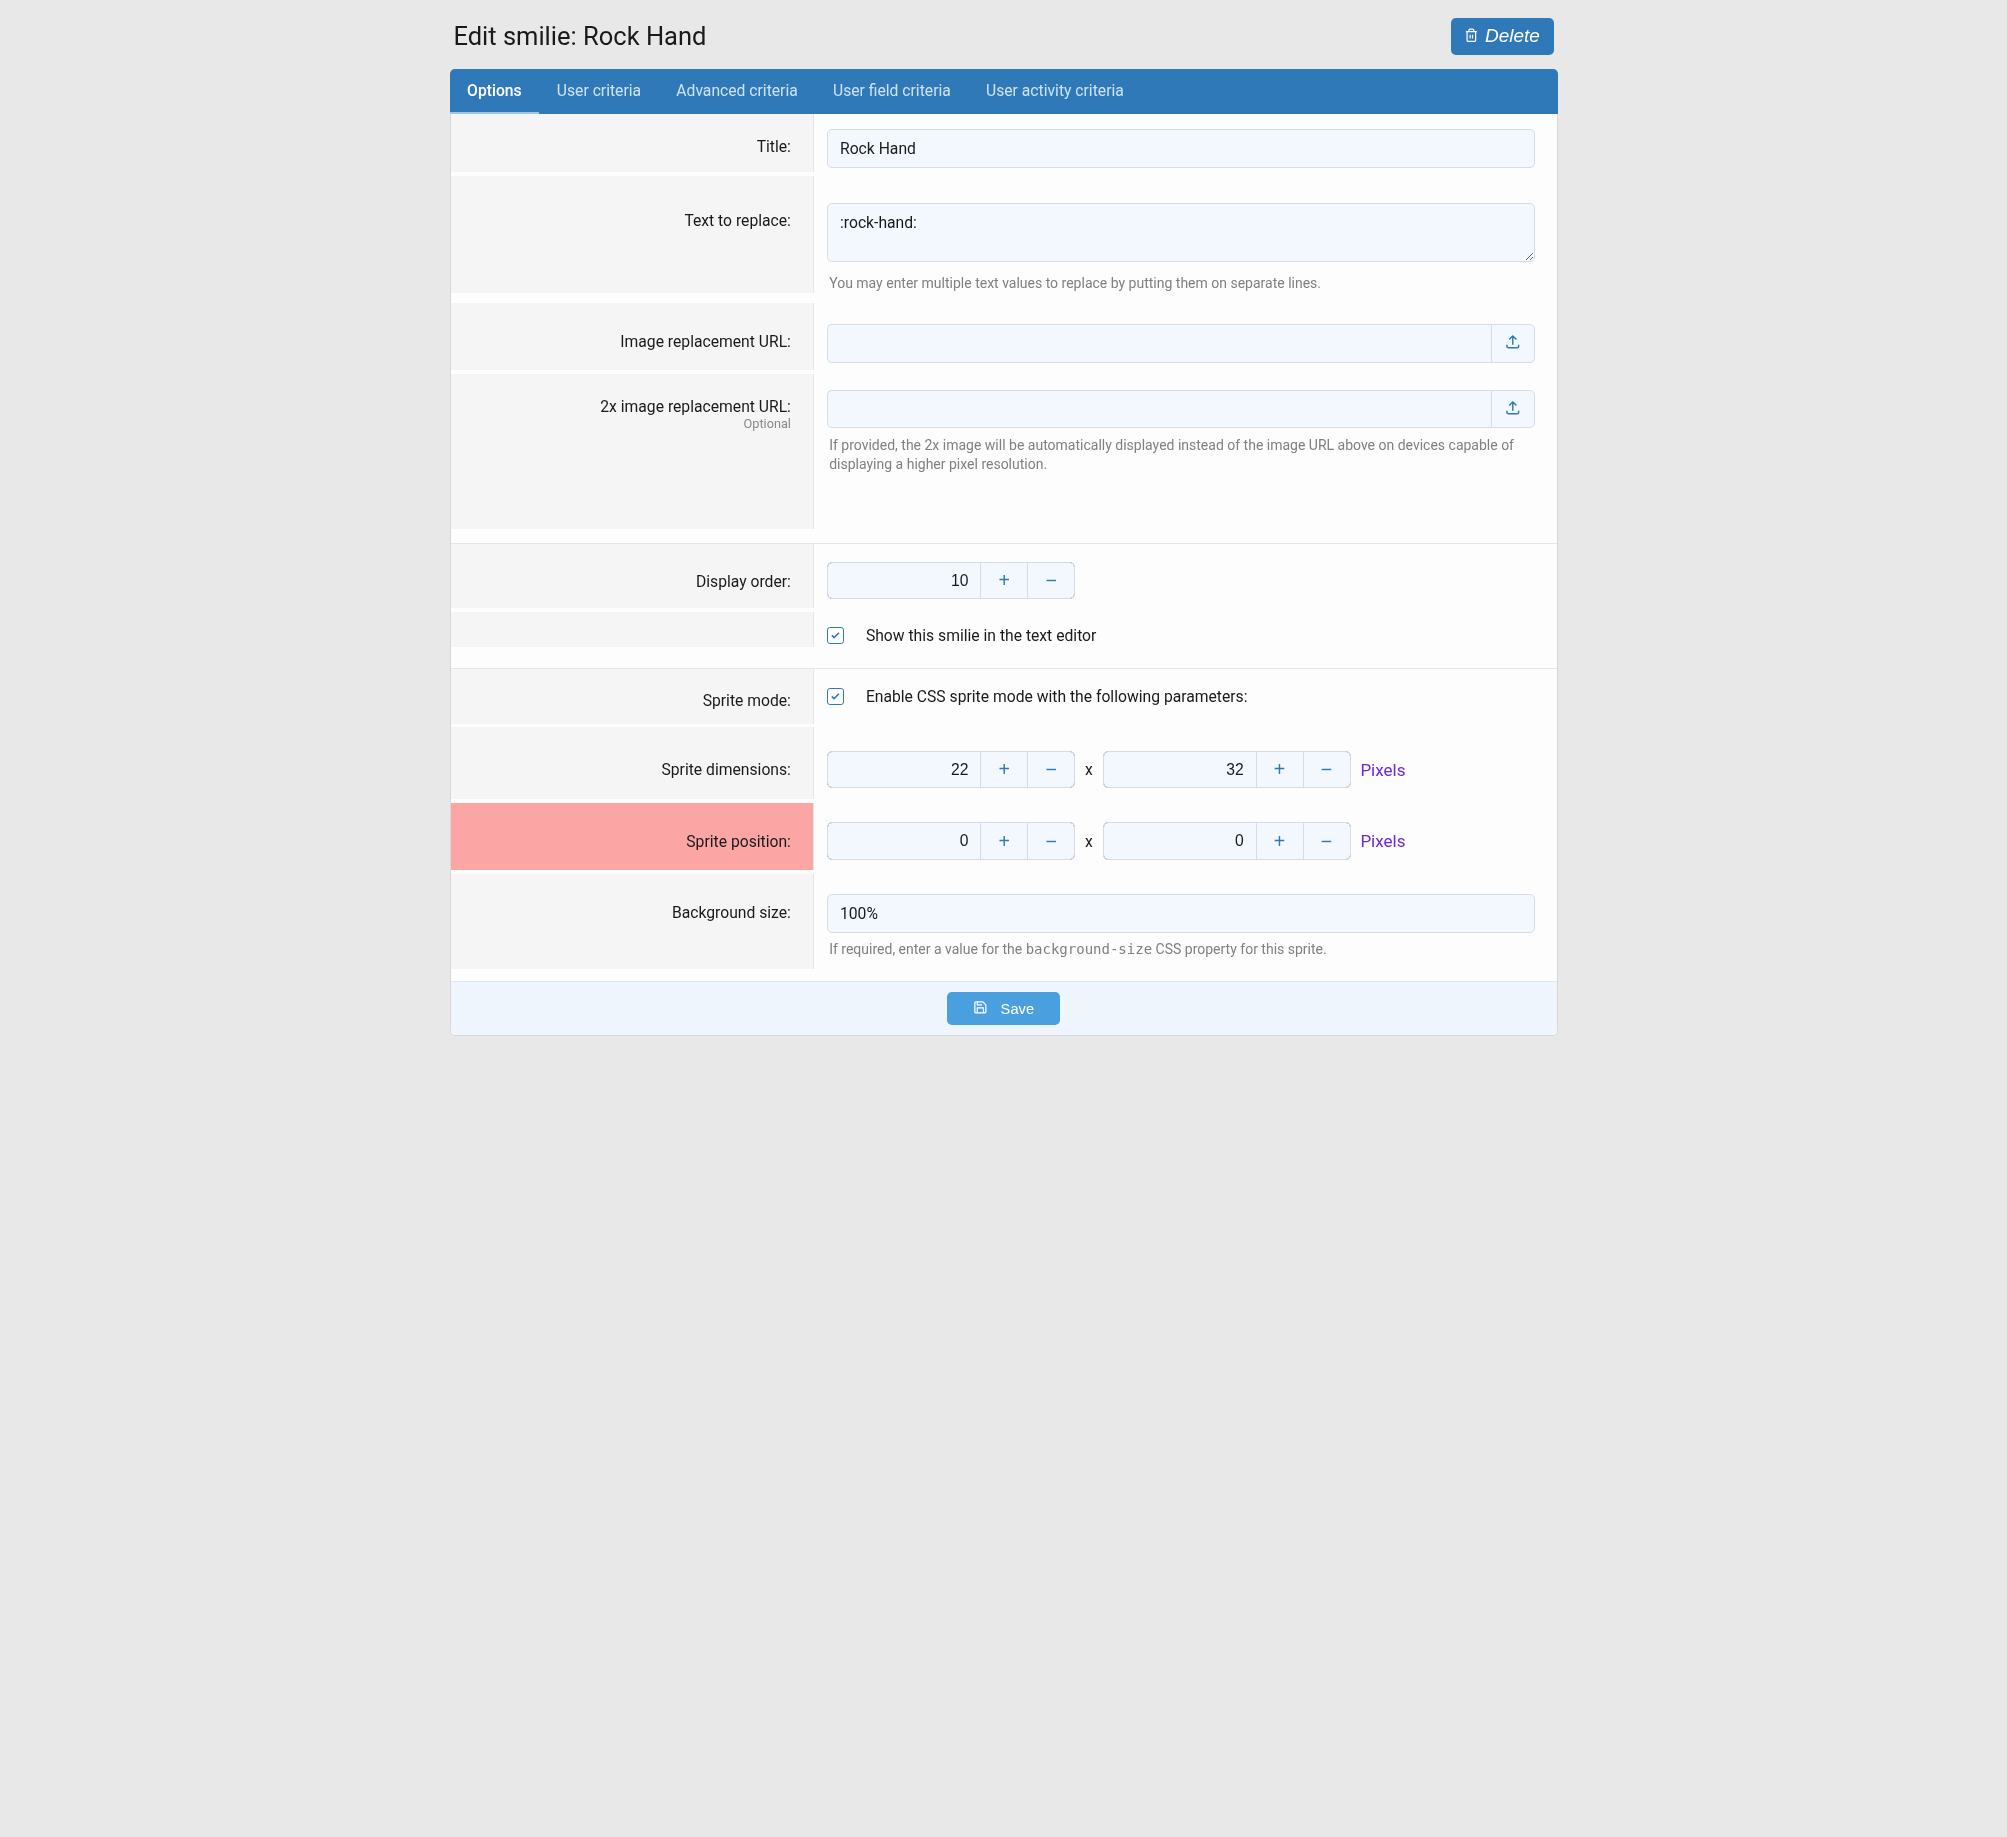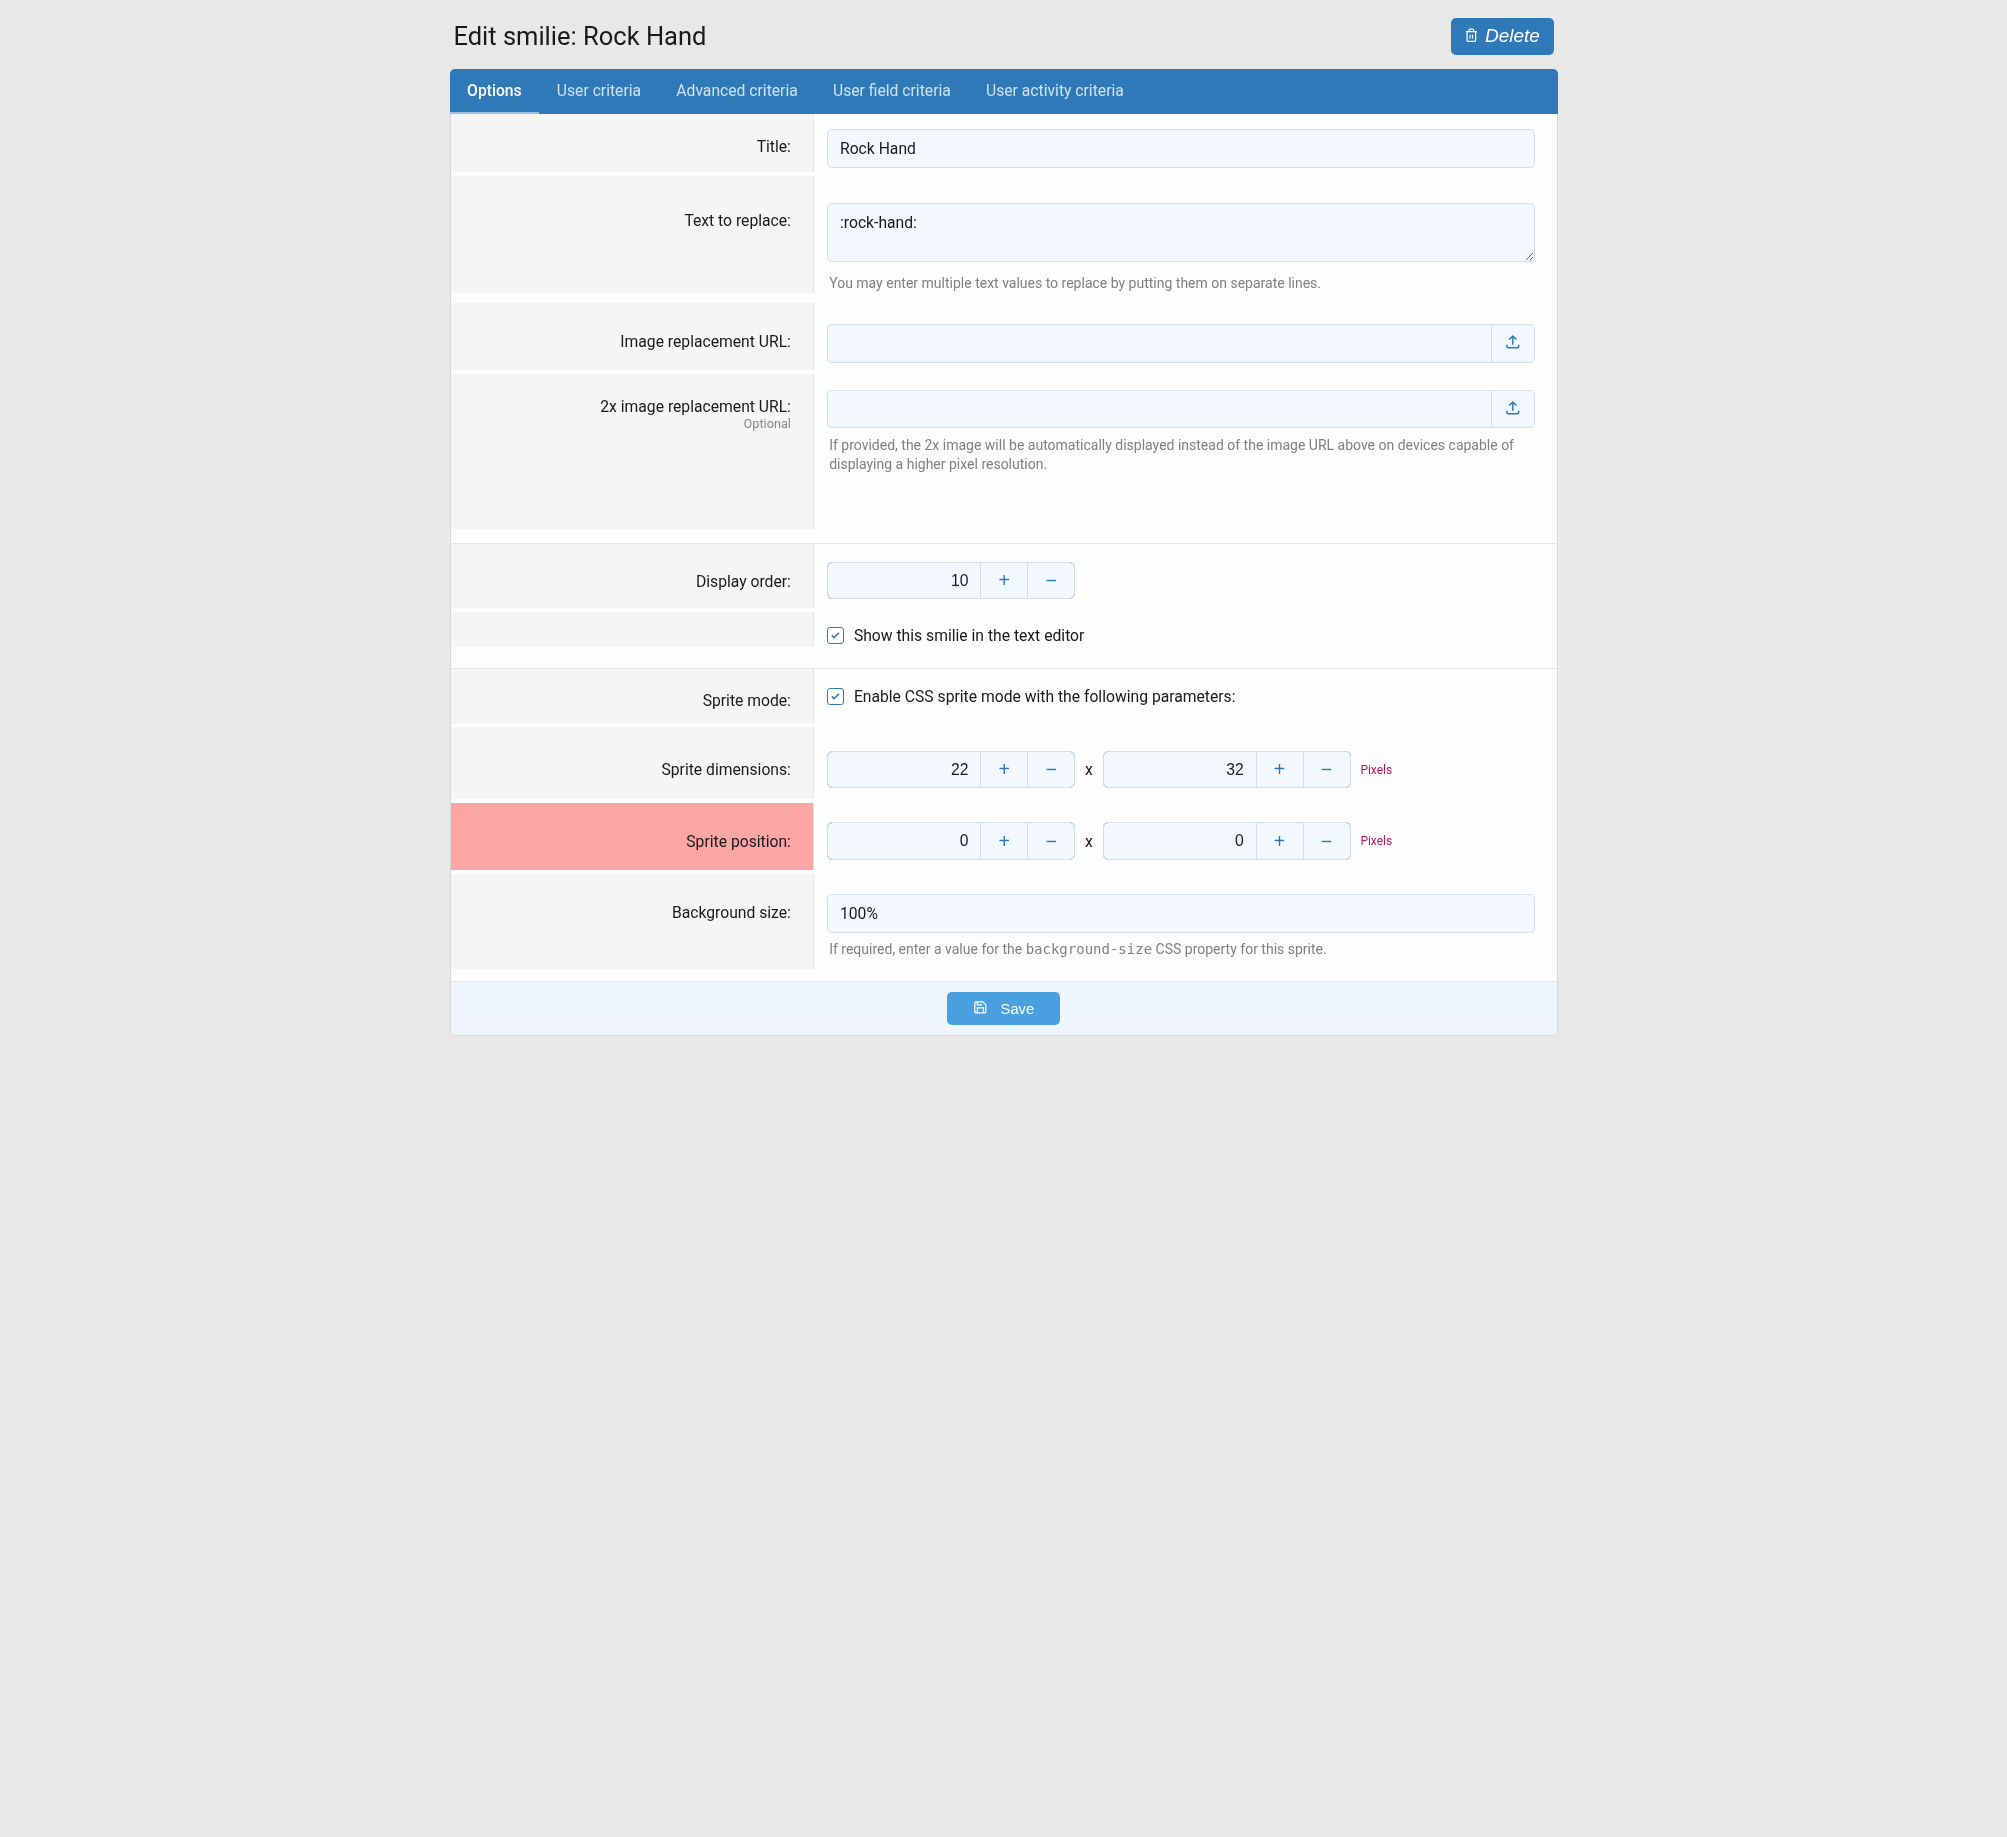--- a/index.html
+++ b/index.html
@@ -183,7 +183,7 @@
   .checkbox-row {
     display: flex;
     align-items: center;
-    gap: 10px;
+    gap: 22px;
     font-size: 15.7px;
   }
   .checkbox-box {

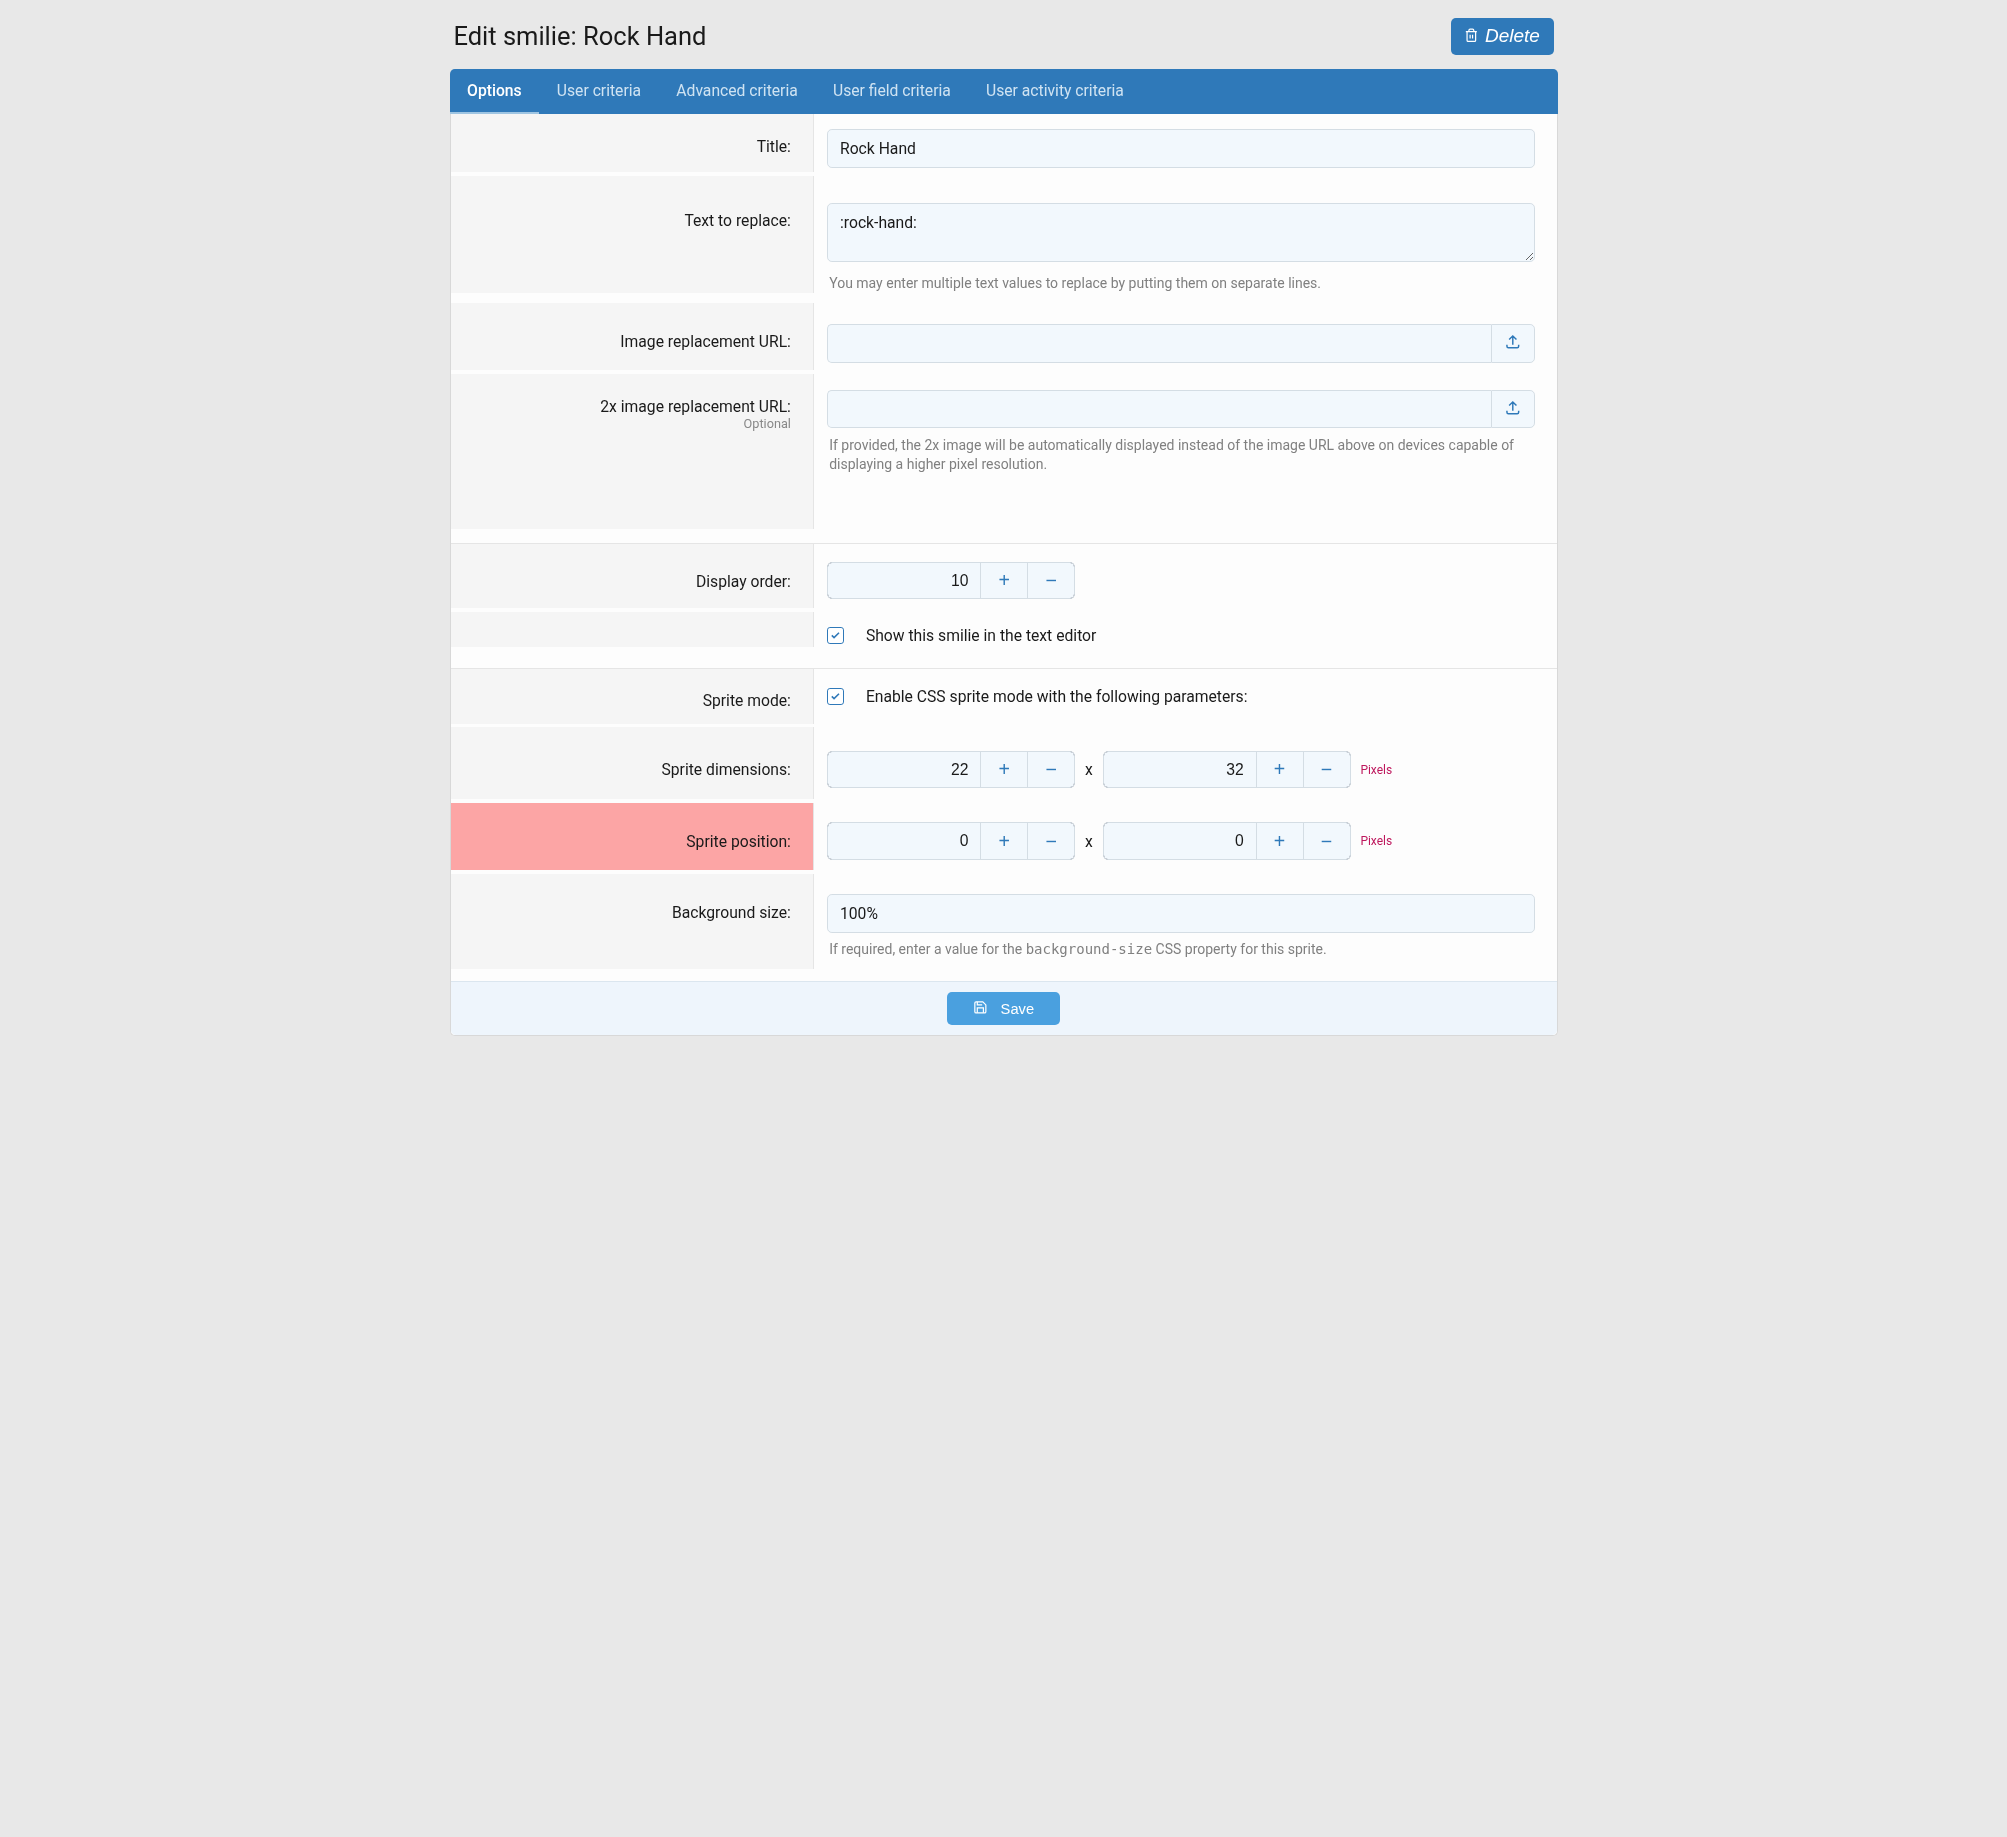--- a/index.html
+++ b/index.html
@@ -207,8 +207,8 @@
     color: #1a1a1a;
   }
   .dim-unit {
-    font-size: 12px;
-    color: #be185d;
+    font-size: 17px;
+    color: #6d28d9;
   }
   .footer {
     background: #eef5fc;

